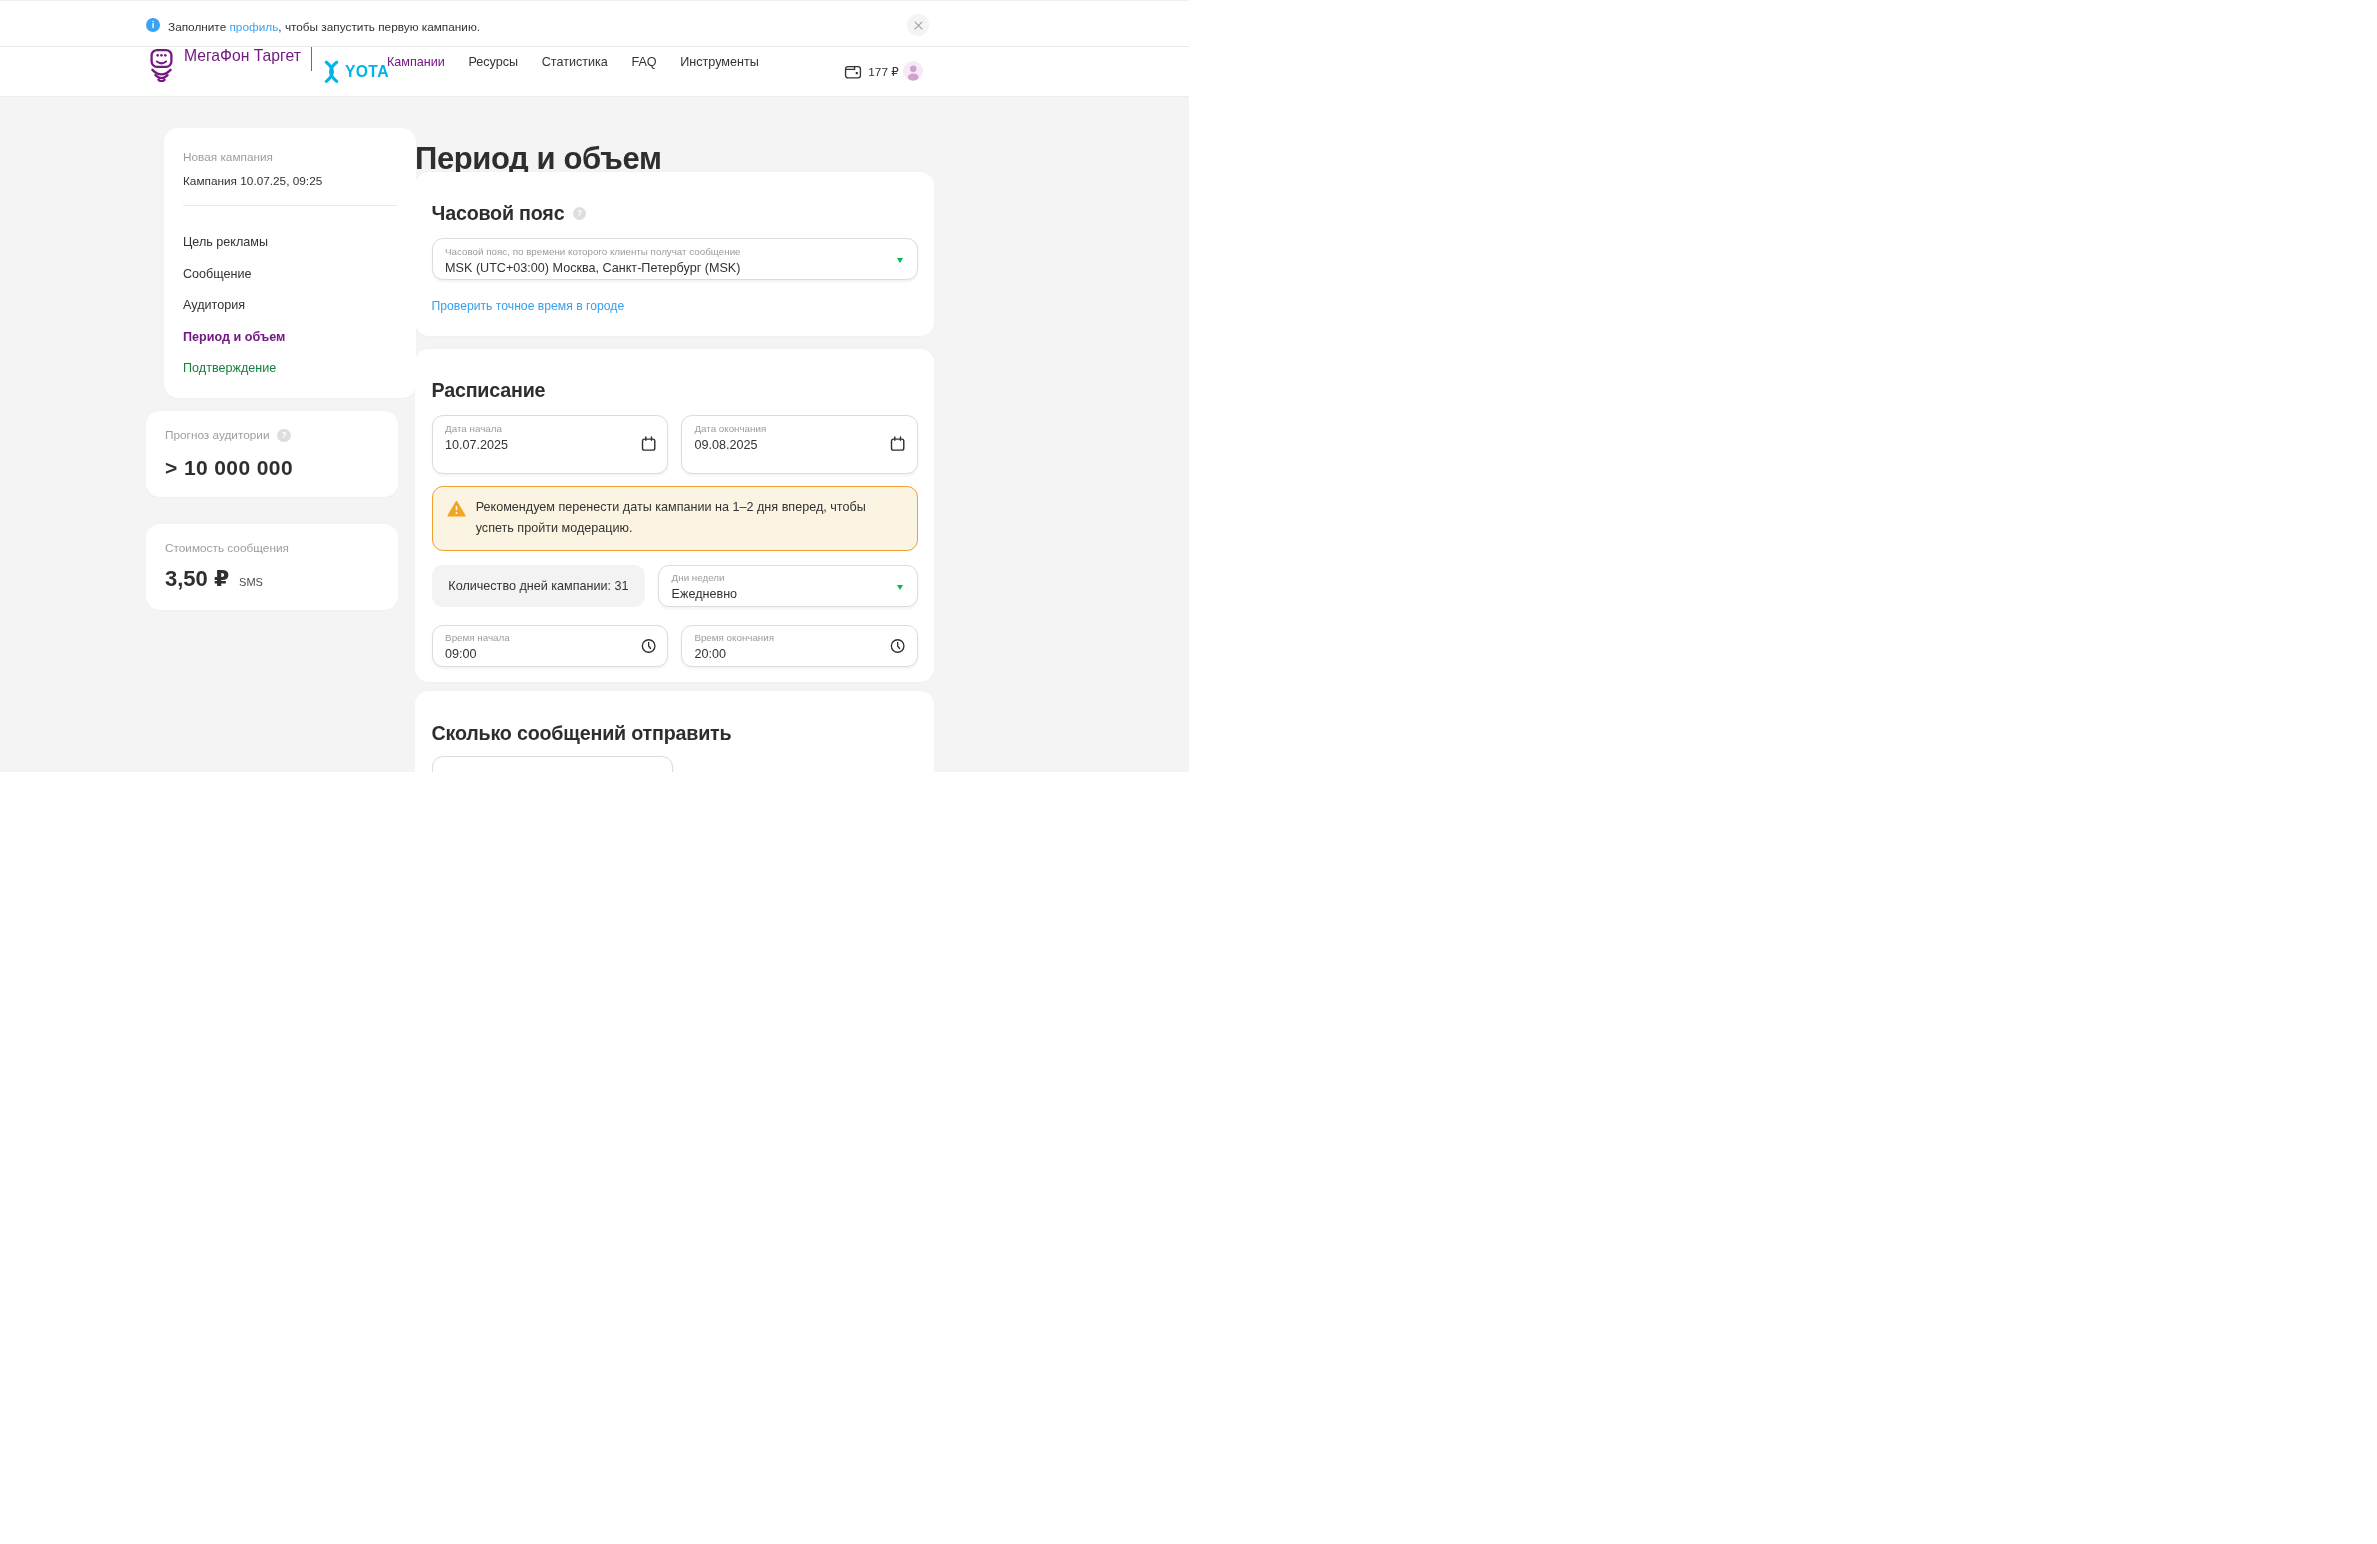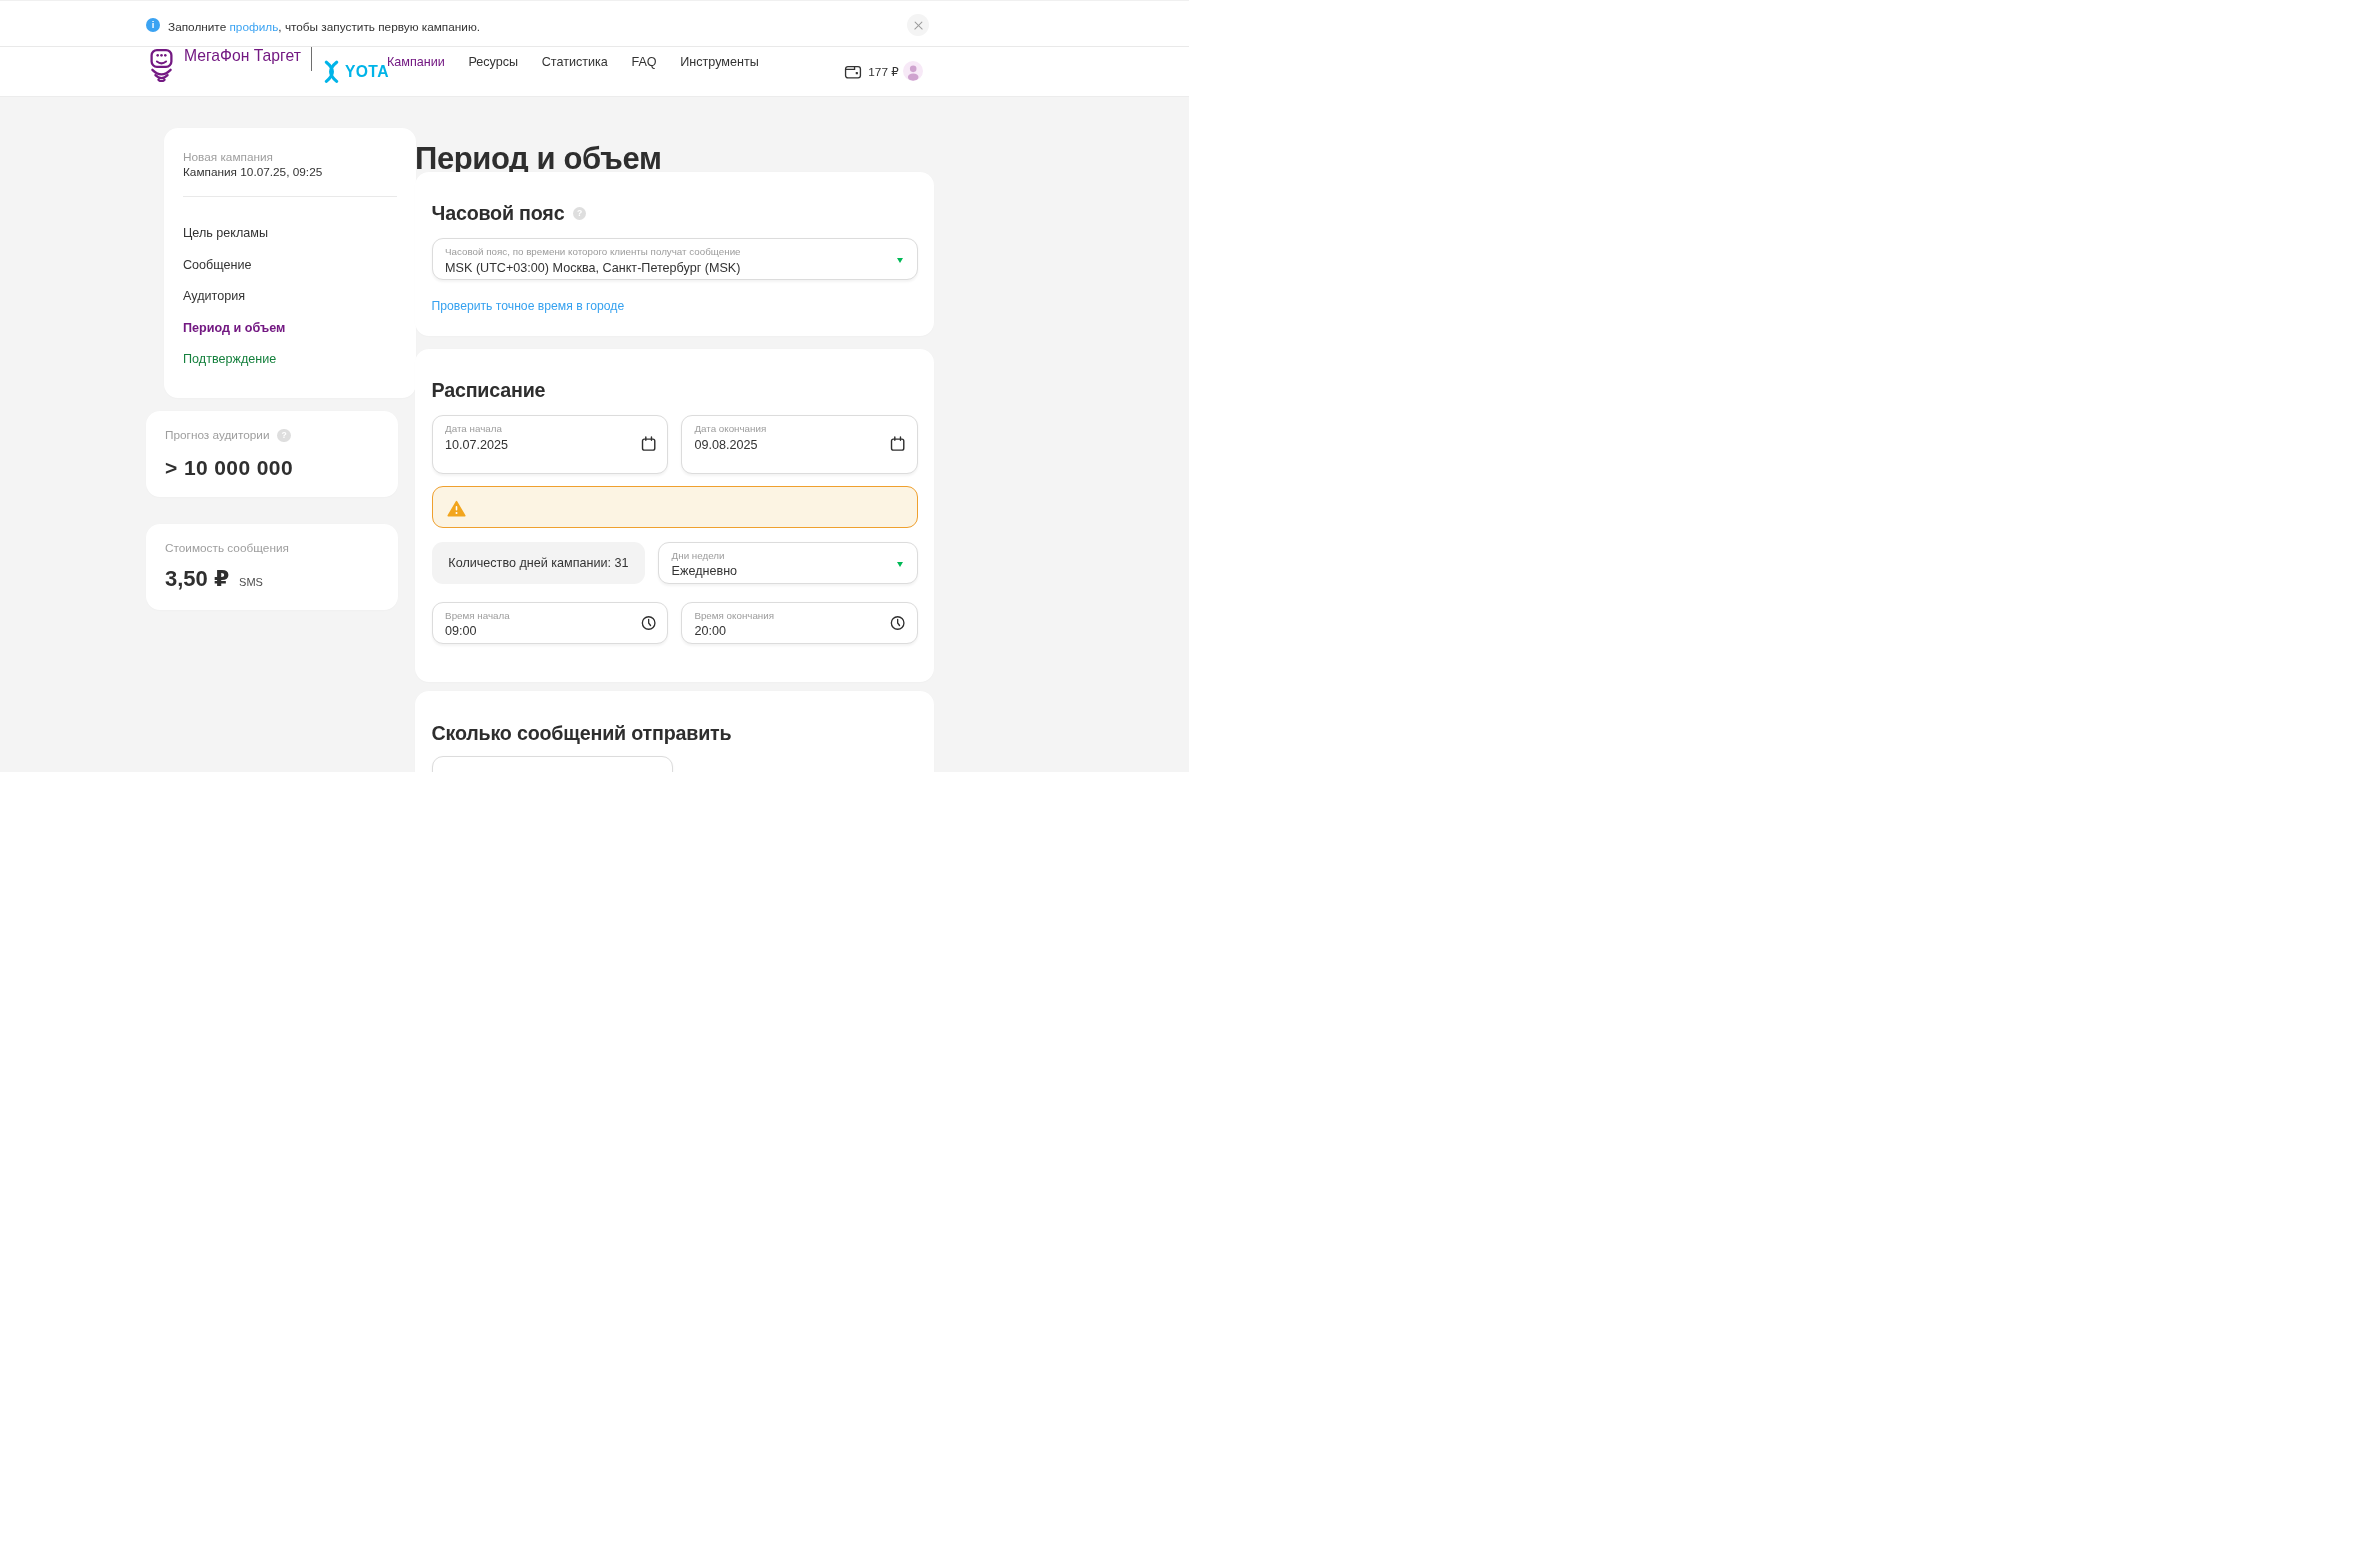--- a/index.html
+++ b/index.html
@@ -42,7 +42,7 @@
   
   .s-card1{left:164px;top:31px;width:252px;height:270px;padding:22px 19px;}
   .muted-label{font-size:11.8px;color:#9E9E9E;}
-  .campaign-name{font-size:11.8px;color:#333;margin-top:1px;}
+  .campaign-name{font-size:11.8px;color:#333;margin-top:10px;}
   .s-divider{border:none;border-top:0.8px solid #E9E9E9;margin:17.3px 0 0;}
   .steps{list-style:none;margin:29px 0 0;padding:0;}
   .steps li{height:15px;line-height:15px;margin-bottom:16.5px;font-size:12.6px;color:#333;cursor:pointer;}

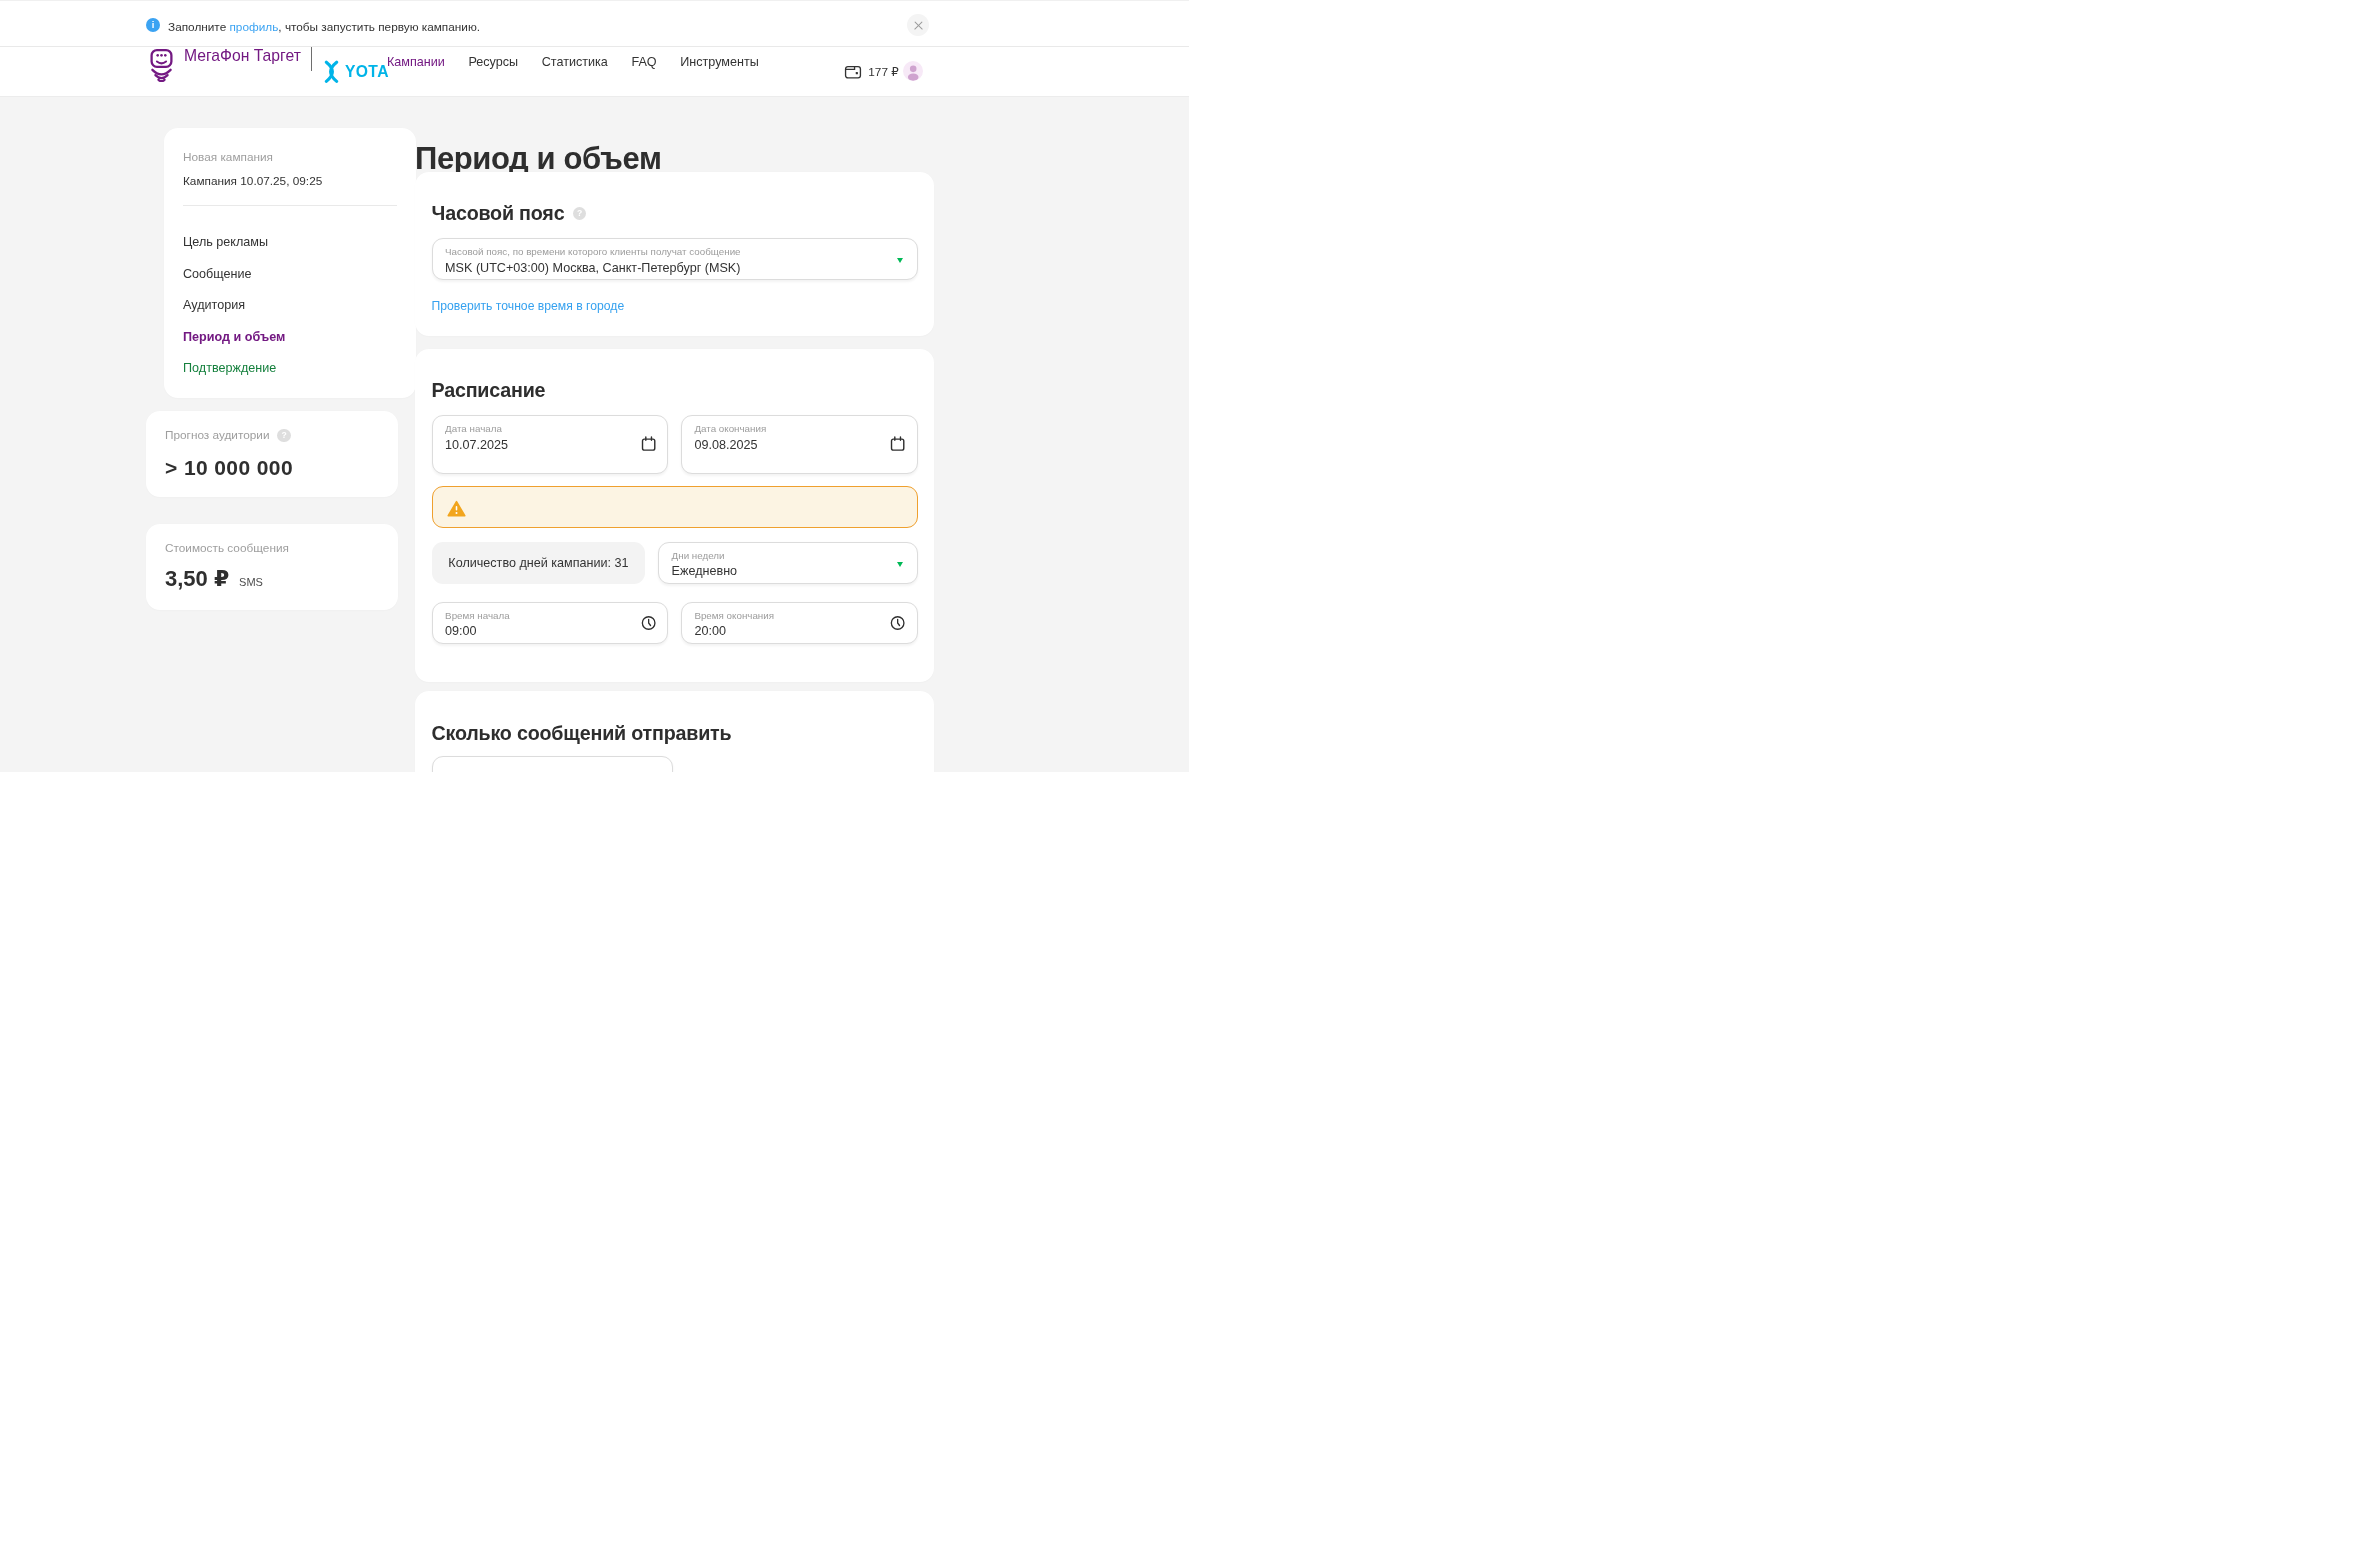--- a/index.html
+++ b/index.html
@@ -227,6 +227,7 @@
           <rect x="11" y="7.5" width="2" height="6" rx="1" fill="#fff"></rect>
           <circle cx="12" cy="16.5" r="1.3" fill="#fff"></circle>
         </svg>
+        <div class="warn-text">Рекомендуем перенести даты кампании на 1–2 дня вперед, чтобы успеть пройти модерацию.</div>
       </div>
 
       <div class="two-col row2">

